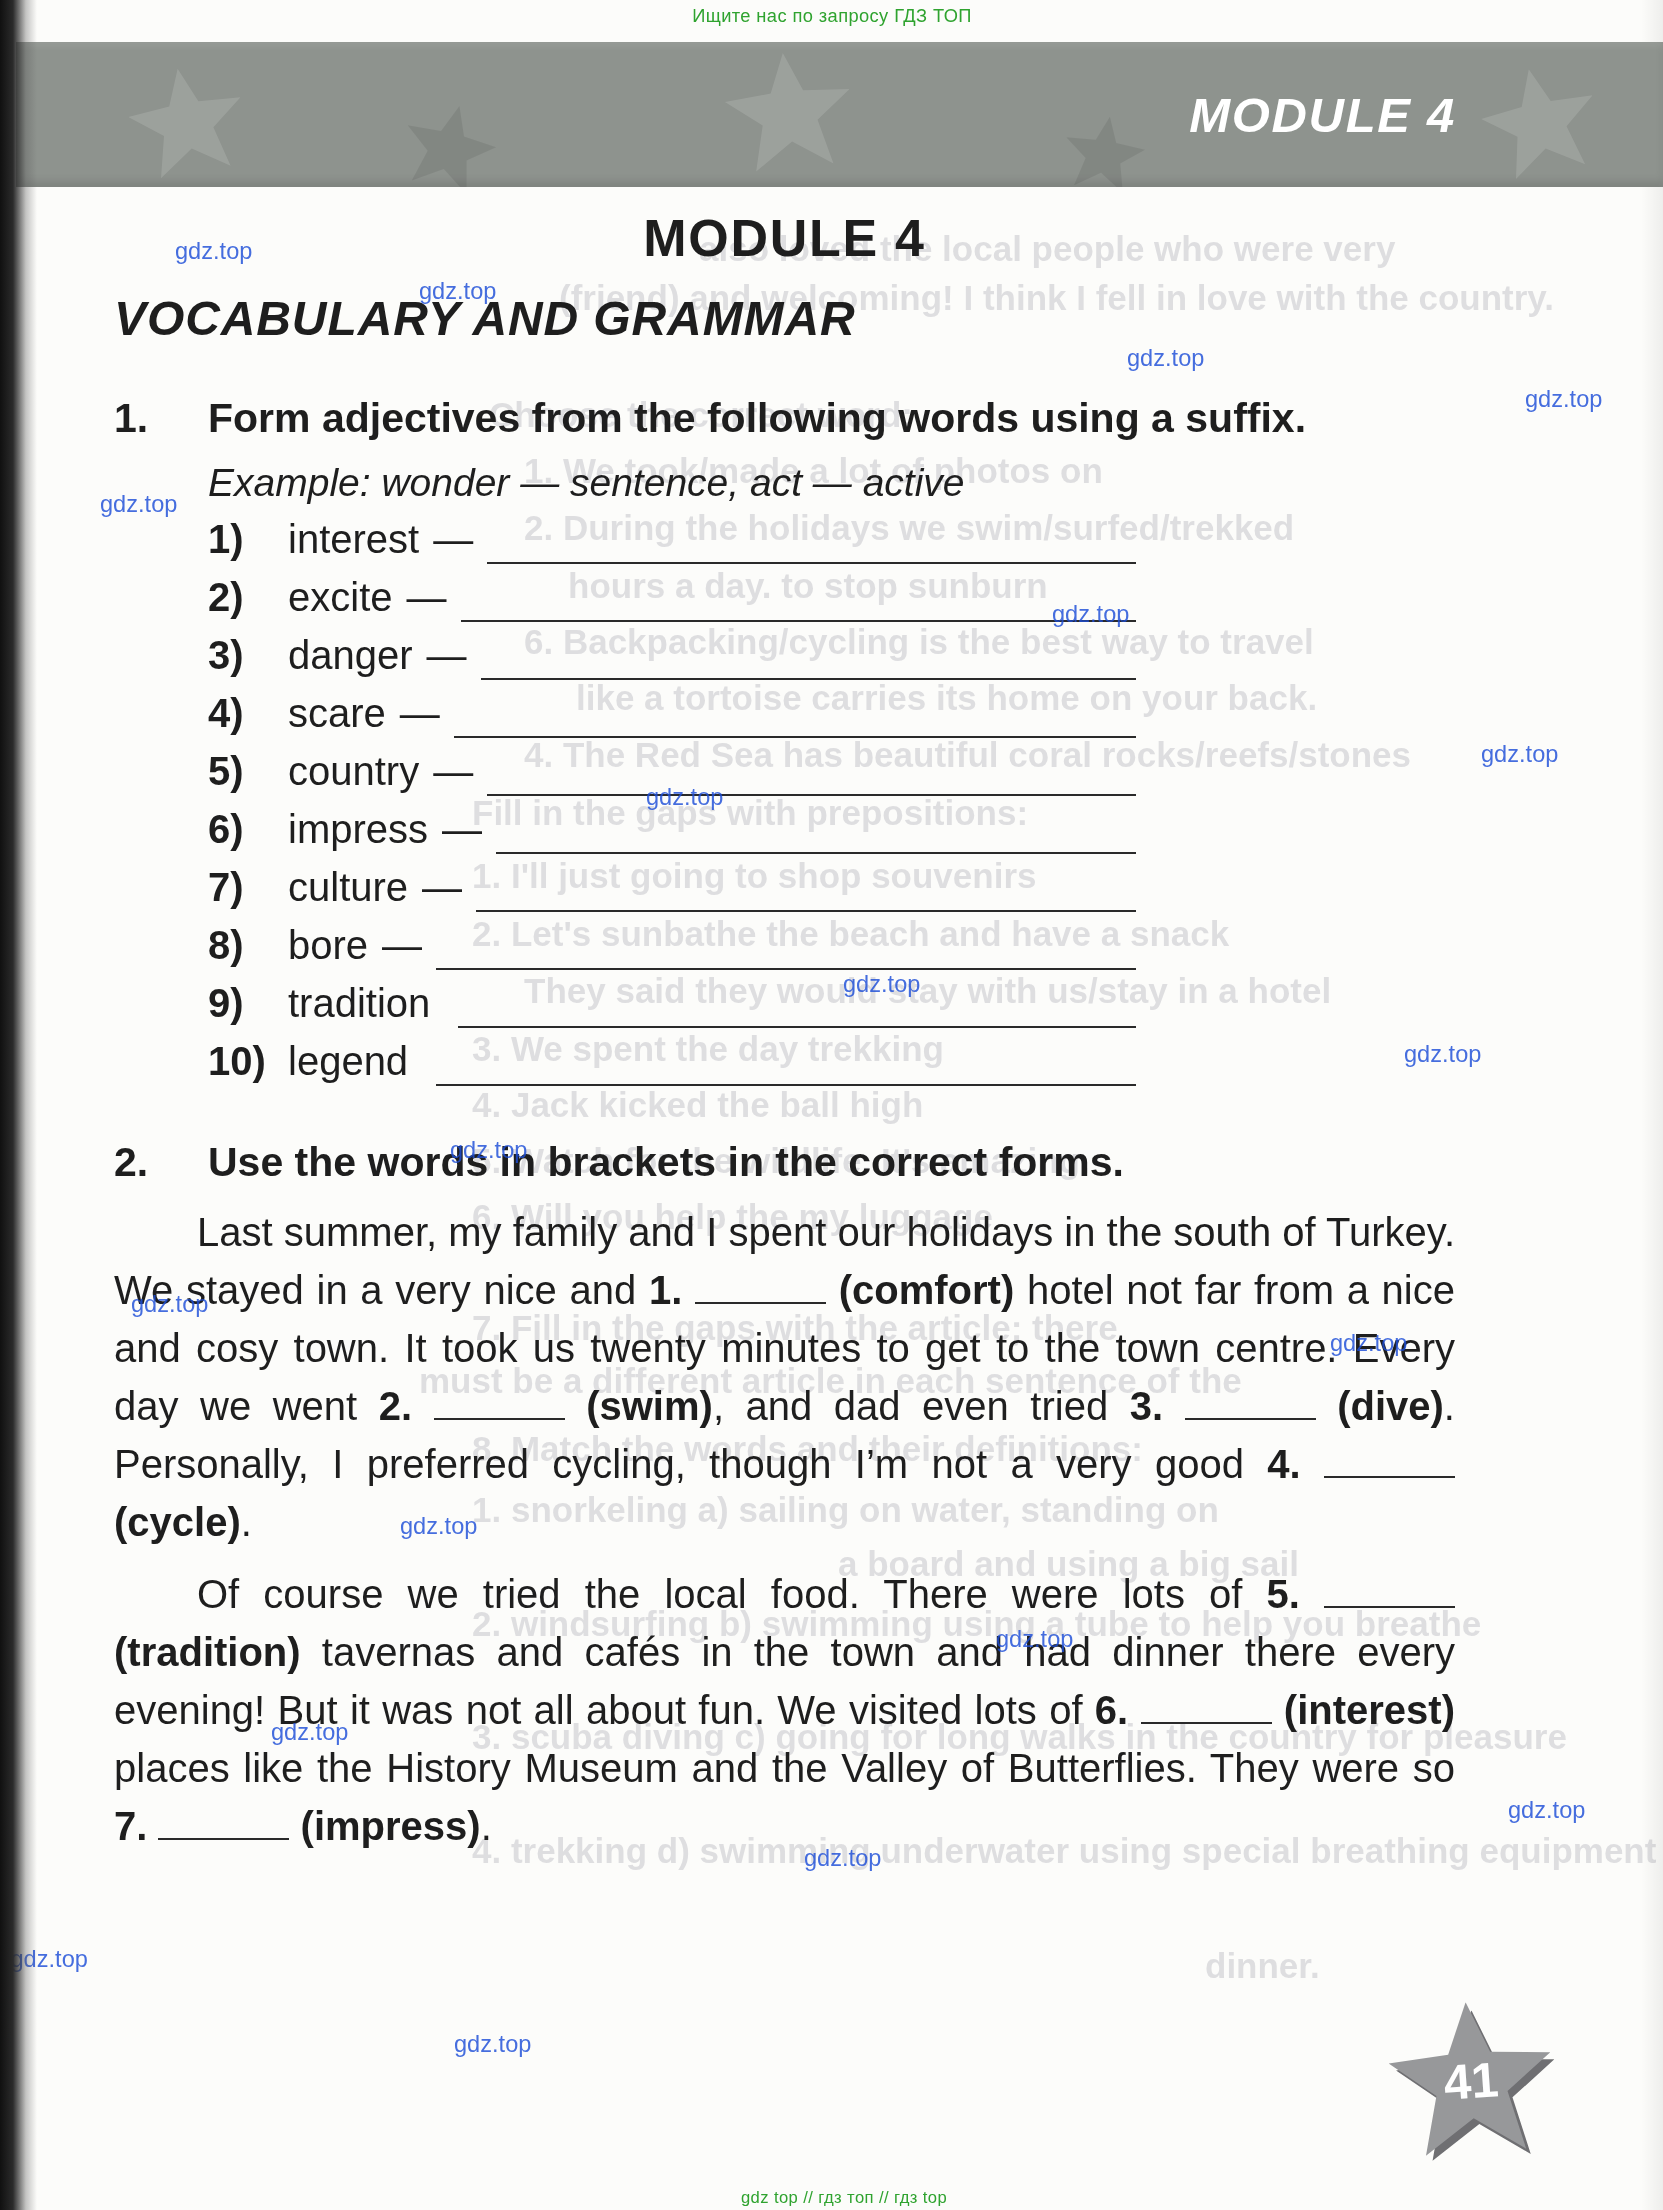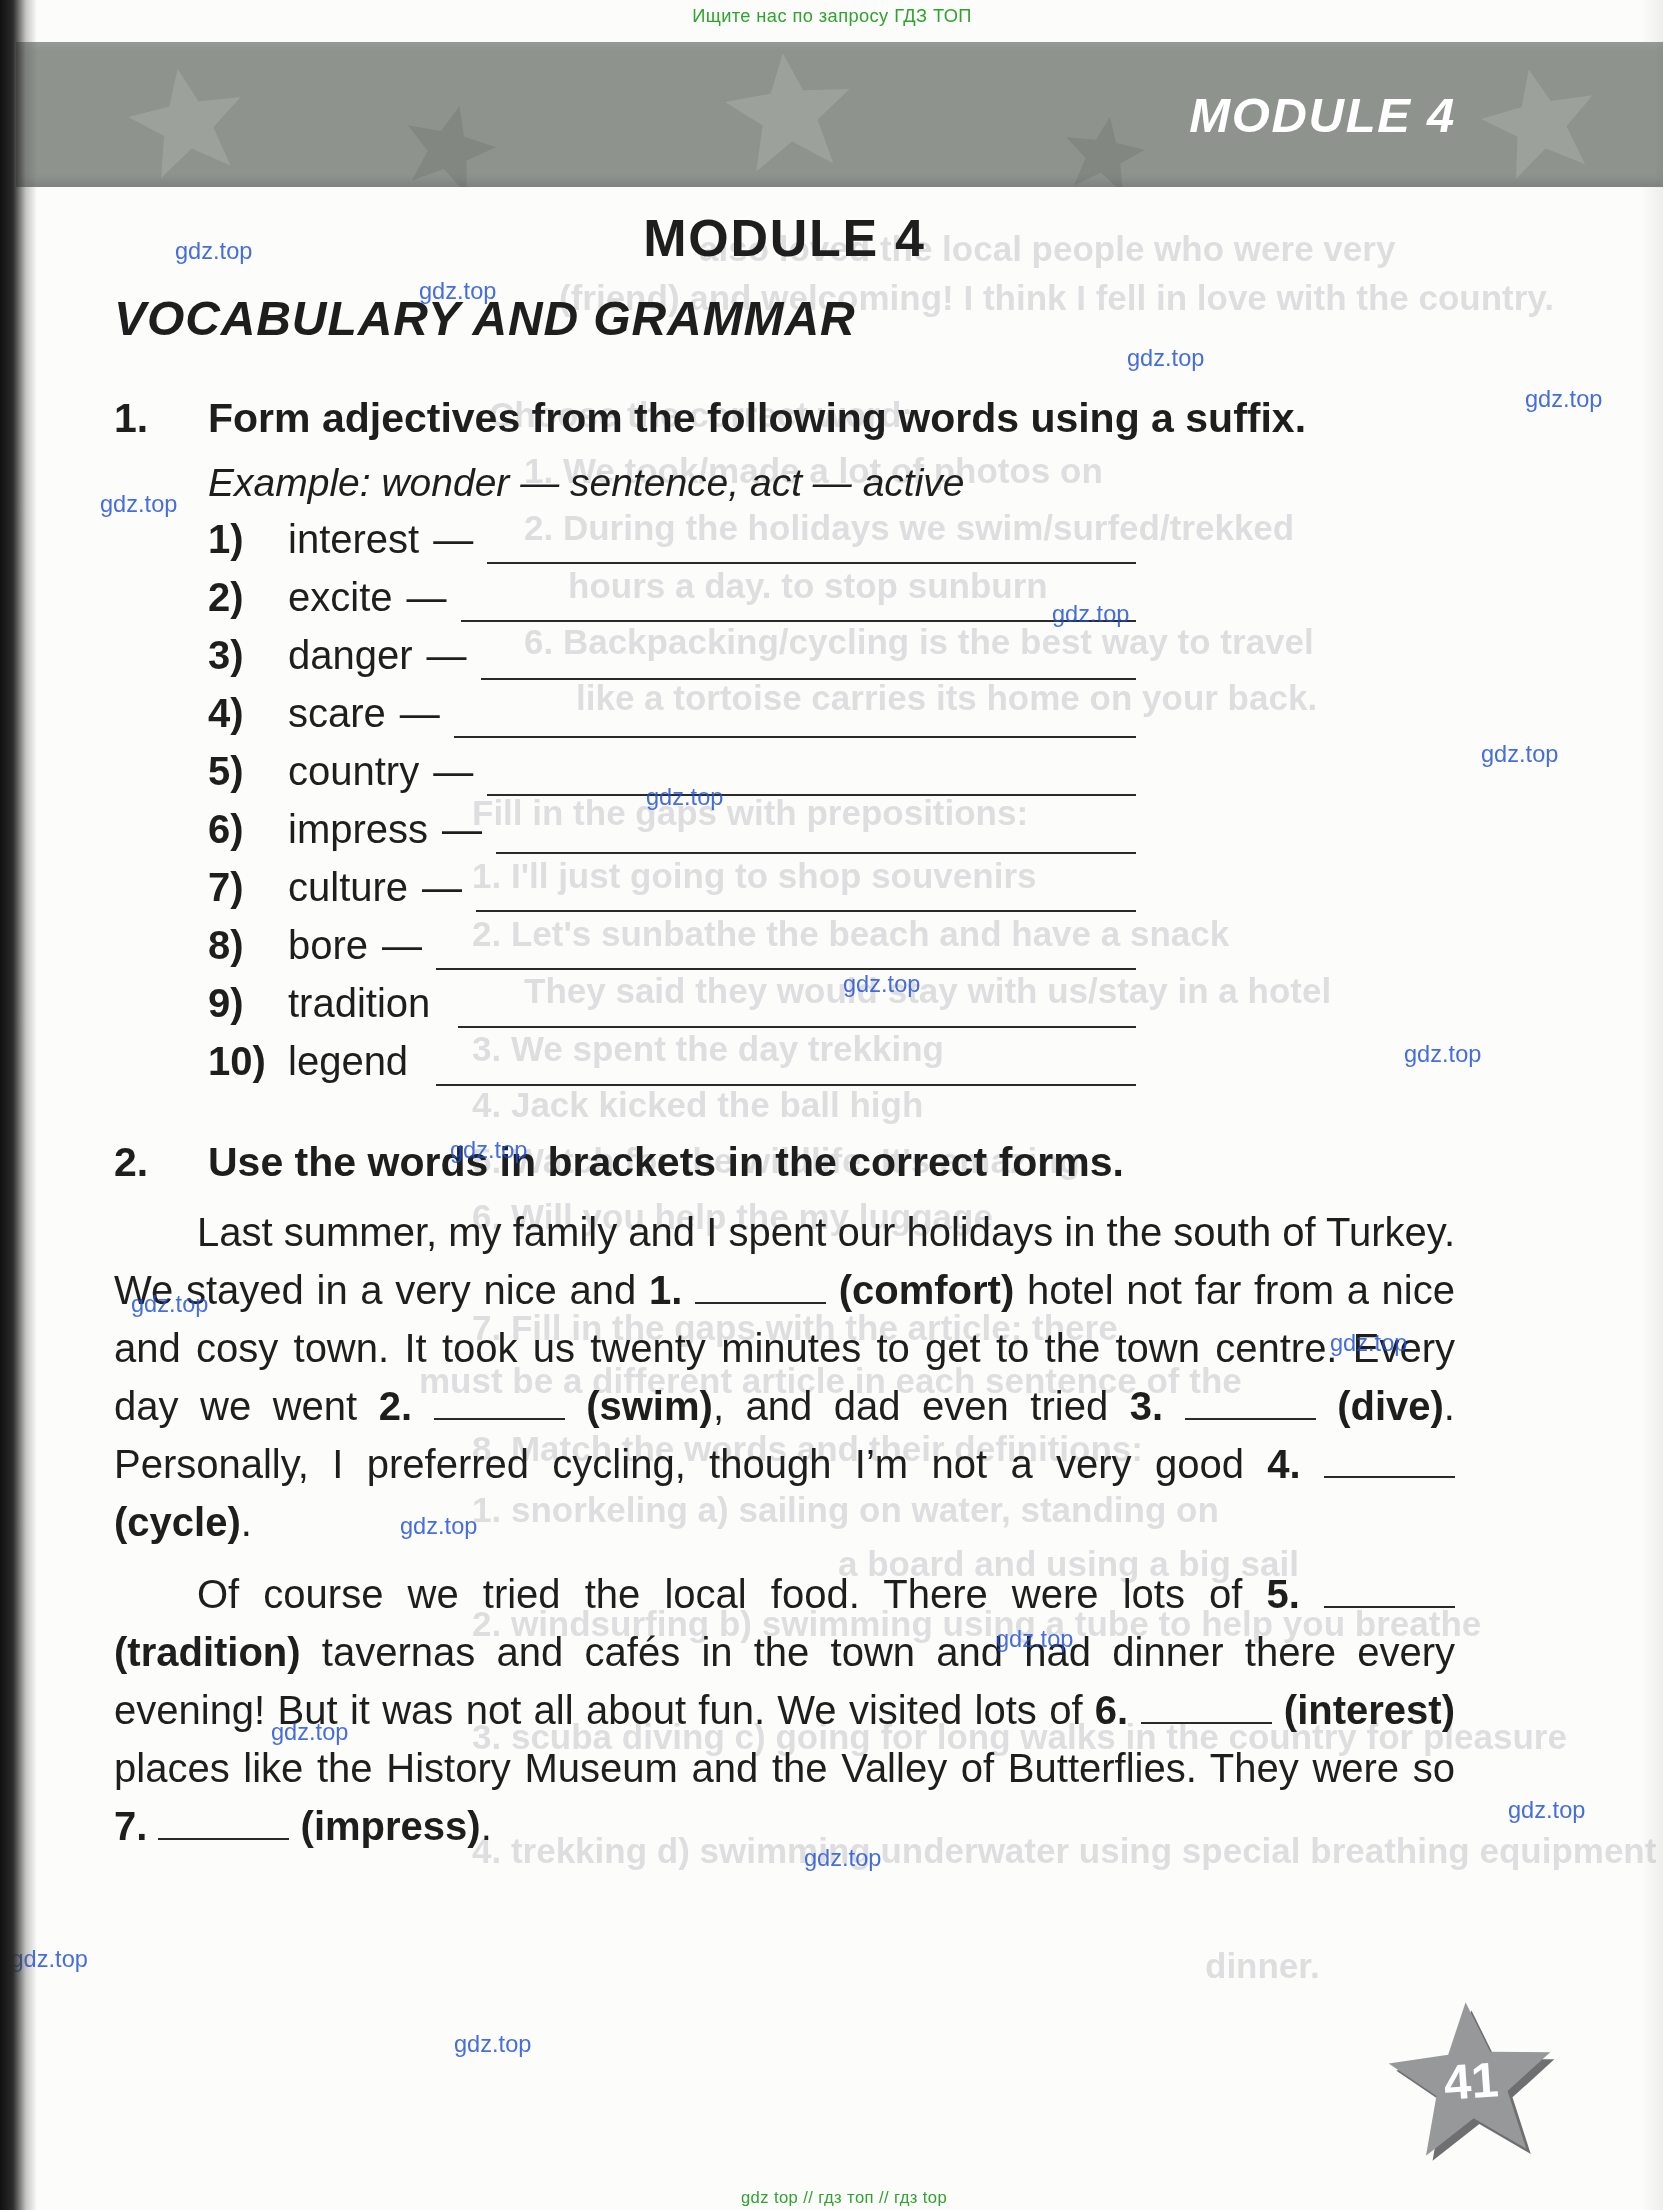--- a/index.html
+++ b/index.html
@@ -117,6 +117,7 @@
     <span class="bl b5">hours a day. to stop sunburn</span>
     <span class="bl b6">6. Backpacking/cycling is the best way to travel</span>
     <span class="bl b7">like a tortoise carries its home on your back.</span>
+    <span class="bl b8">4. The Red Sea has beautiful coral rocks/reefs/stones</span>
     <span class="bl b9">Fill in the gaps with prepositions:</span>
     <span class="bl b10">1. I'll just going to shop souvenirs</span>
     <span class="bl b11">2. Let's sunbathe the beach and have a snack</span>

